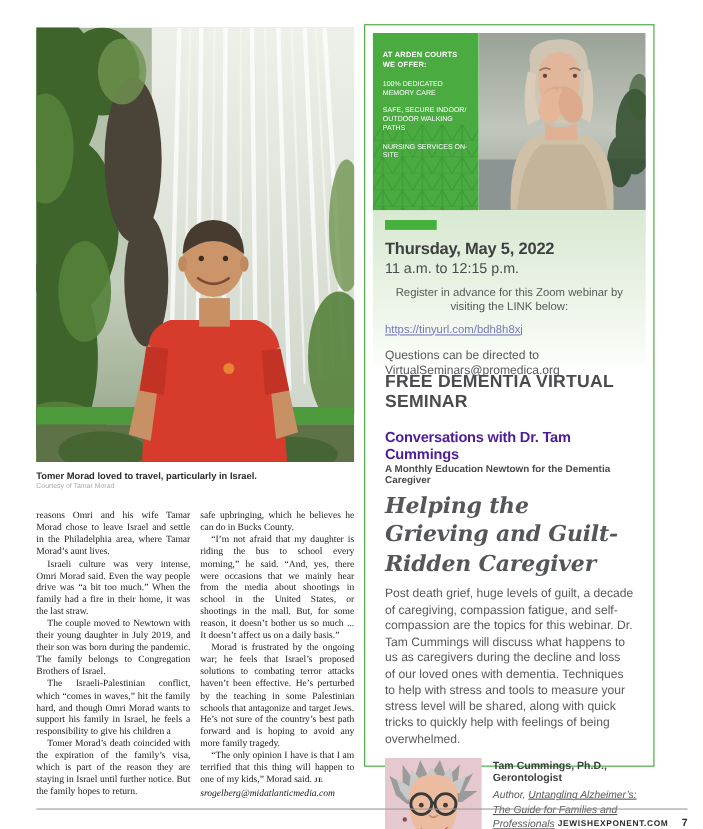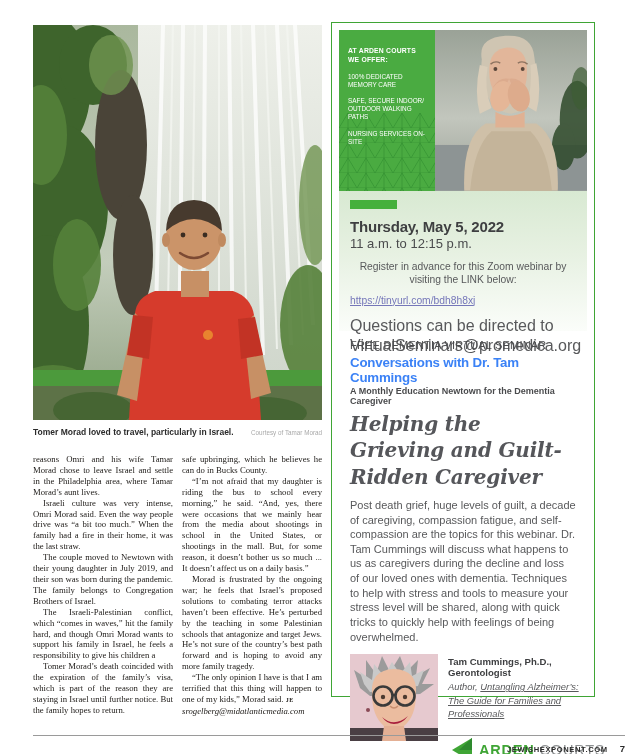--- a/index.html
+++ b/index.html
@@ -44,7 +44,7 @@
   .event-time { font-size:13px; color:#4a4b4d; margin-top:1px; }
   .event-register { font-size:10.3px; color:#58595b; line-height:1.3; margin-top:9px;text-align:center; }
   .event-link { font-size:10.3px; color:#7577b9; text-decoration:underline; margin-top:8px; display:inline-block; }
-  .event-questions { font-size:16px; color:#58595b; line-height:1.3; margin-top:8px; }
+  .event-questions { font-size:11px; color:#58595b; line-height:1.3; margin-top:8px; }
 
   .seminar { padding:8px 11px 0 11px; }
   .kicker { font-size:11px; font-weight:normal; color:#4a4b4d; letter-spacing:0.2px; }

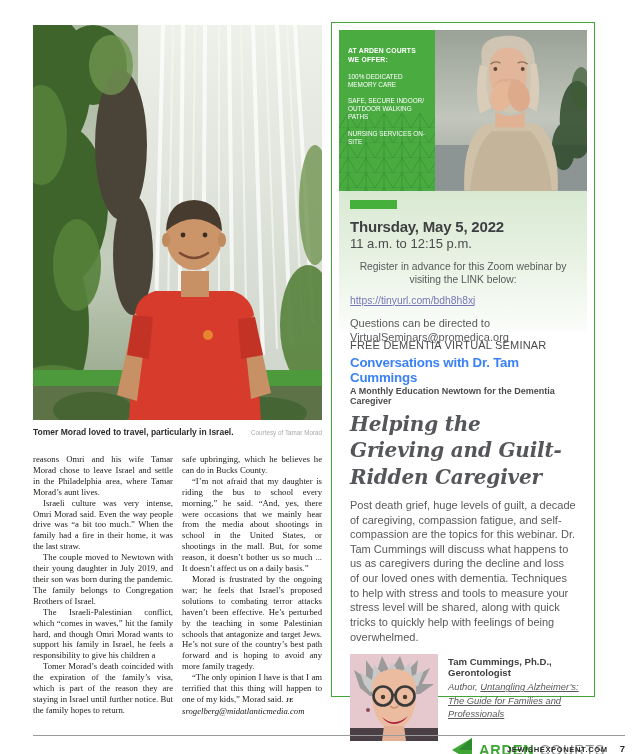--- a/index.html
+++ b/index.html
@@ -47,7 +47,7 @@
   .event-questions { font-size:11px; color:#58595b; line-height:1.3; margin-top:8px; }
 
   .seminar { padding:8px 11px 0 11px; }
-  .kicker { font-size:11px; font-weight:normal; color:#4a4b4d; letter-spacing:0.2px; }
+  .kicker { font-size:16px; font-weight:bold; color:#4a4b4d; letter-spacing:0.2px; }
   .series-title { font-size:13.3px; font-weight:bold; color:#3b82f6; margin-top:4px; letter-spacing:-0.2px; }
   .series-subtitle { font-size:9px; font-weight:bold; color:#4a4b4d; margin-top:1px; }
   .headline { font-family:"DejaVu Serif", serif; font-style:italic; font-weight:bold; font-size:20px; line-height:1.32; color:#55565a; margin-top:5px; letter-spacing:-0.2px; }

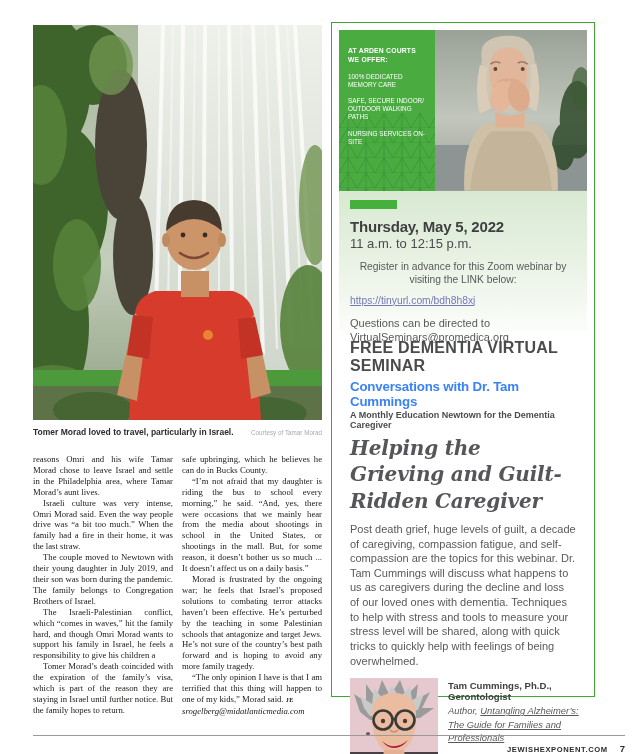--- a/index.html
+++ b/index.html
@@ -48,7 +48,7 @@
 
   .seminar { padding:8px 11px 0 11px; }
   .kicker { font-size:16px; font-weight:bold; color:#4a4b4d; letter-spacing:0.2px; }
-  .series-title { font-size:13.3px; font-weight:bold; color:#3b82f6; margin-top:4px; letter-spacing:-0.2px; }
+  .series-title { font-size:13.3px; font-weight:bold; color:#4c1d95; margin-top:15px; letter-spacing:-0.2px; }
   .series-subtitle { font-size:9px; font-weight:bold; color:#4a4b4d; margin-top:1px; }
   .headline { font-family:"DejaVu Serif", serif; font-style:italic; font-weight:bold; font-size:20px; line-height:1.32; color:#55565a; margin-top:5px; letter-spacing:-0.2px; }
   .ad-body { font-size:11px; line-height:1.33; color:#58595b; margin-top:8px; }

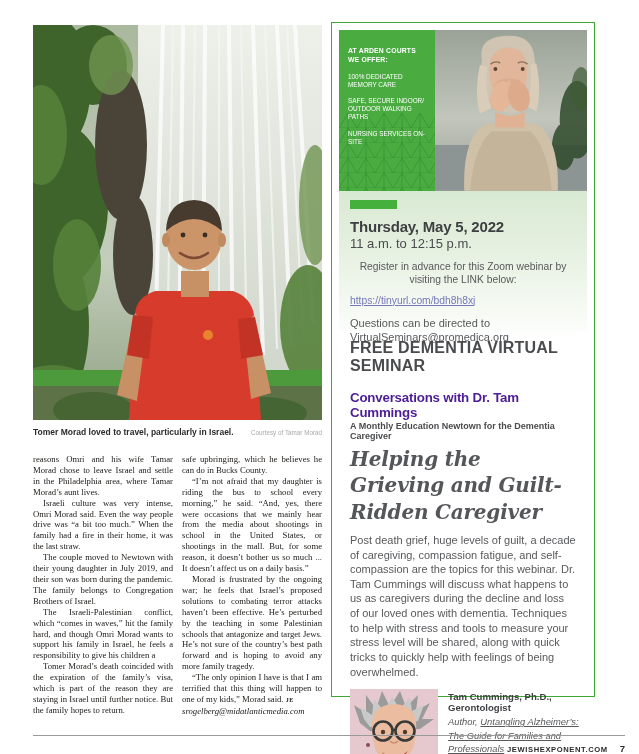--- a/index.html
+++ b/index.html
@@ -12,7 +12,7 @@
   
   .article { position:absolute; left:33px; top:25px; width:289px; }
   .article-photo { width:289px; height:395px; display:block; }
-  .caption-row { display:flex; justify-content:space-between; align-items:flex-start; margin-top:7px; }
+  .caption-row { display:flex; justify-content:space-between; align-items:flex-start; margin-top:7px;flex-direction:column; }
   .caption { font-size:8.5px; font-weight:bold; color:#2b2b2b; }
   .credit { font-size:6.3px; color:#a9a9a9; padding-top:2px; }
   .article-body { display:flex; gap:9px; margin-top:17px; }

